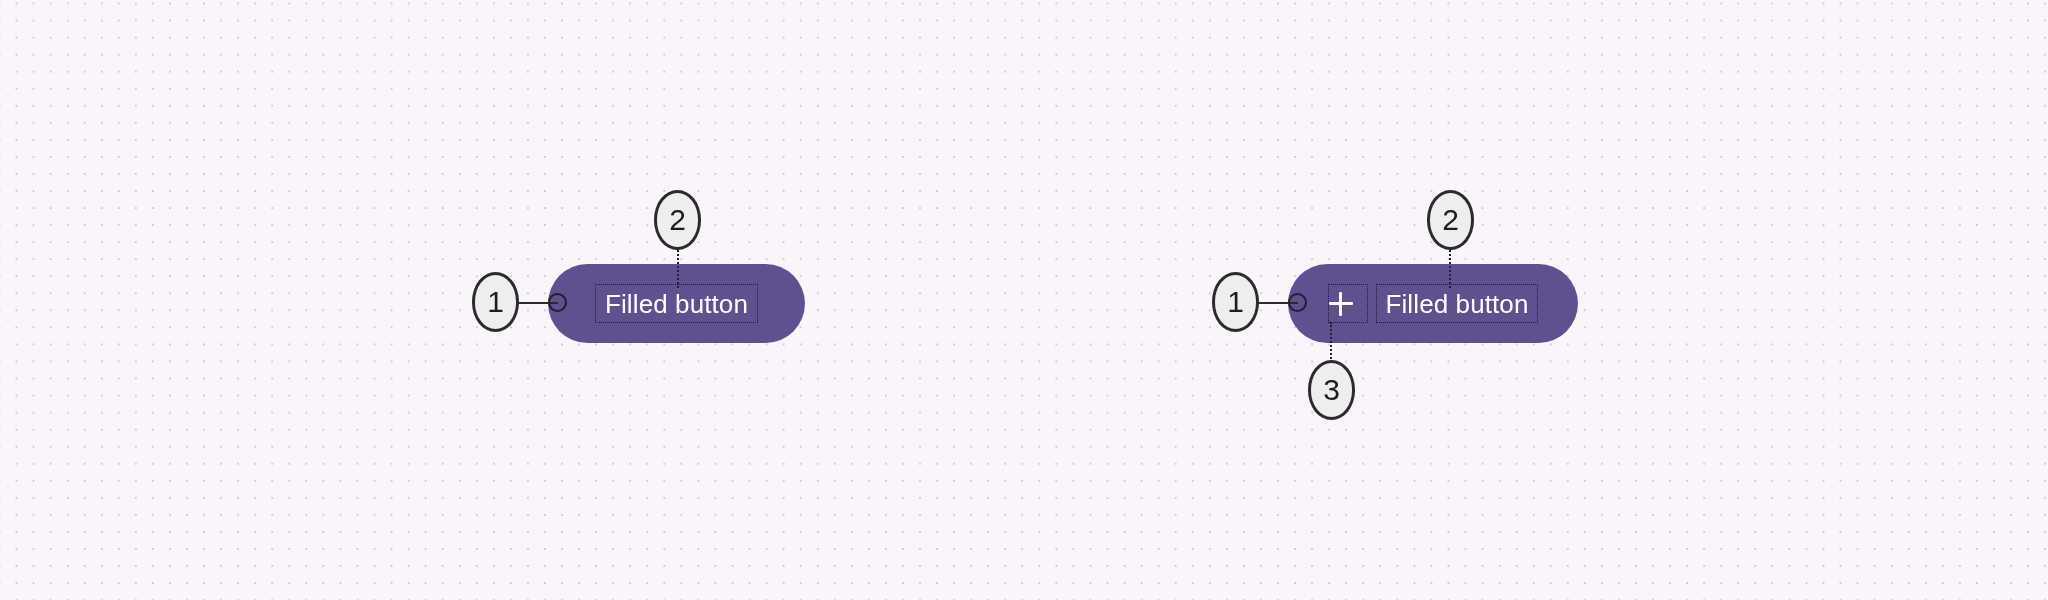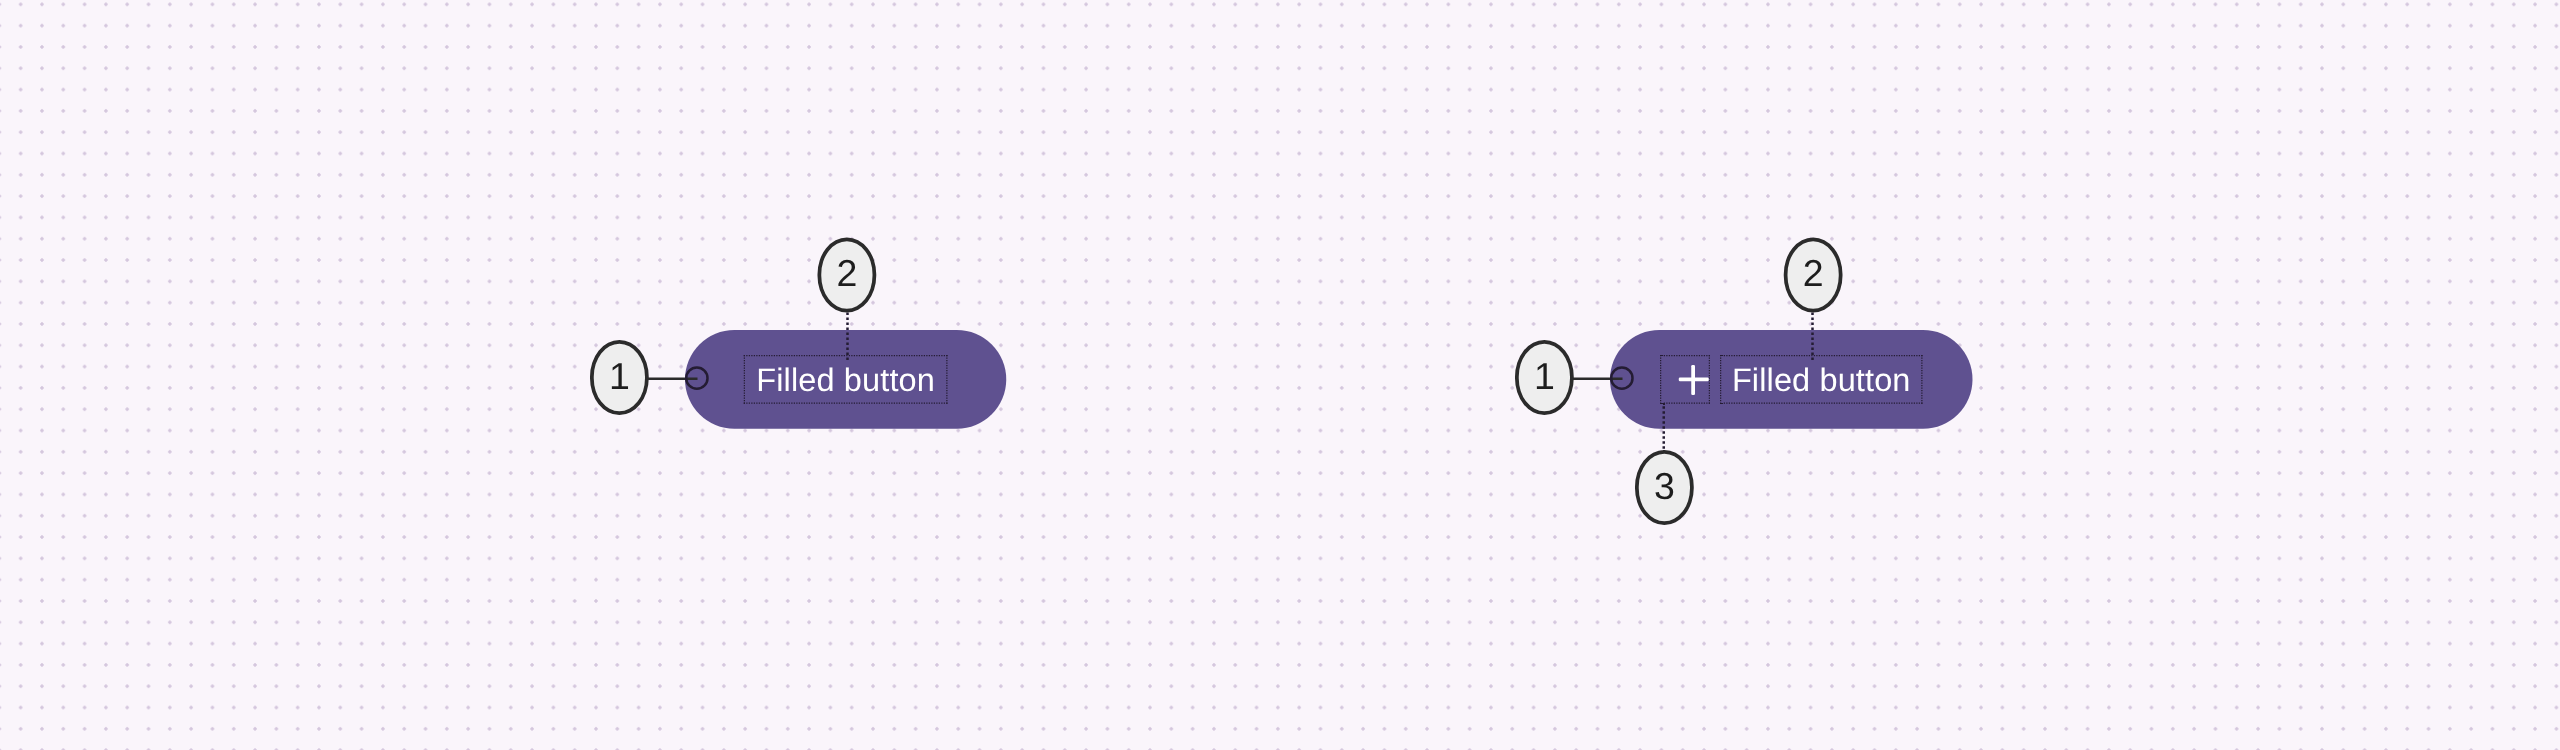--- a/index.html
+++ b/index.html
@@ -73,7 +73,7 @@
     border: 1.6px dotted #241c33;
     display: flex;
     align-items: center;
-    justify-content: flex-end;
+    justify-content: flex-start;
     height: 39px;
   }
   .slot-label {

